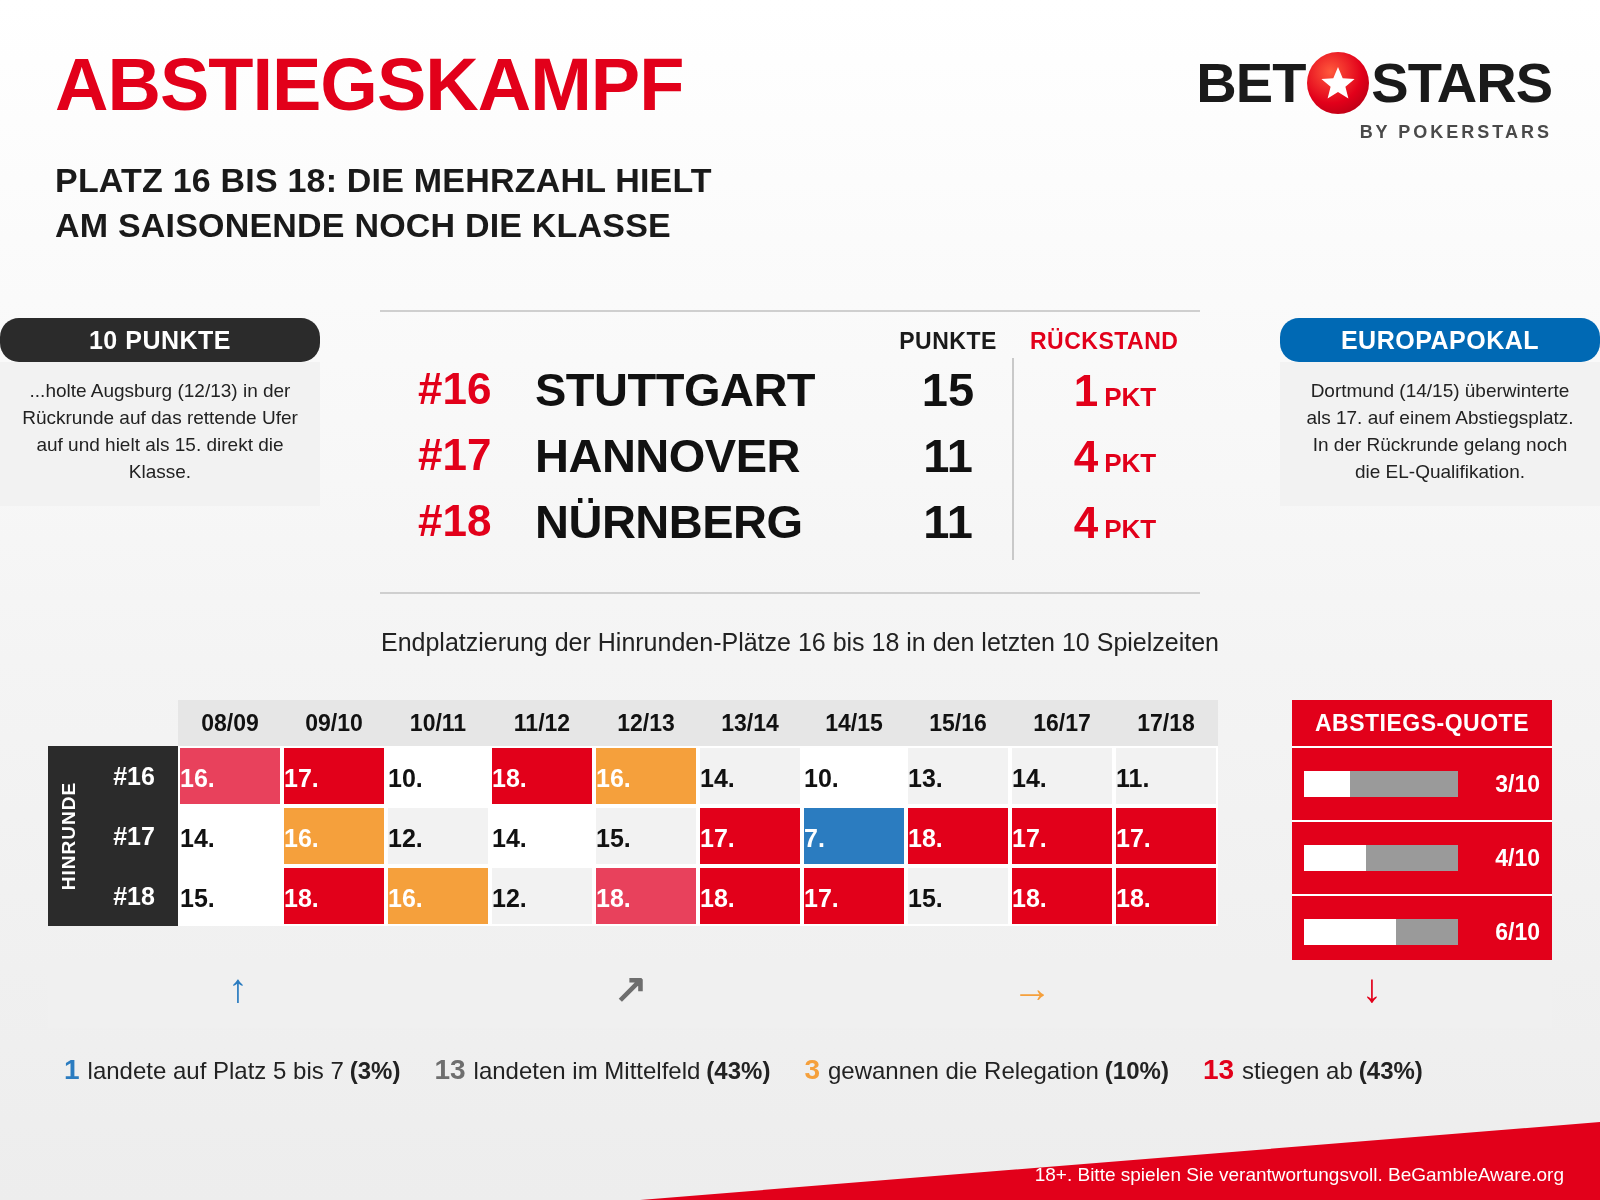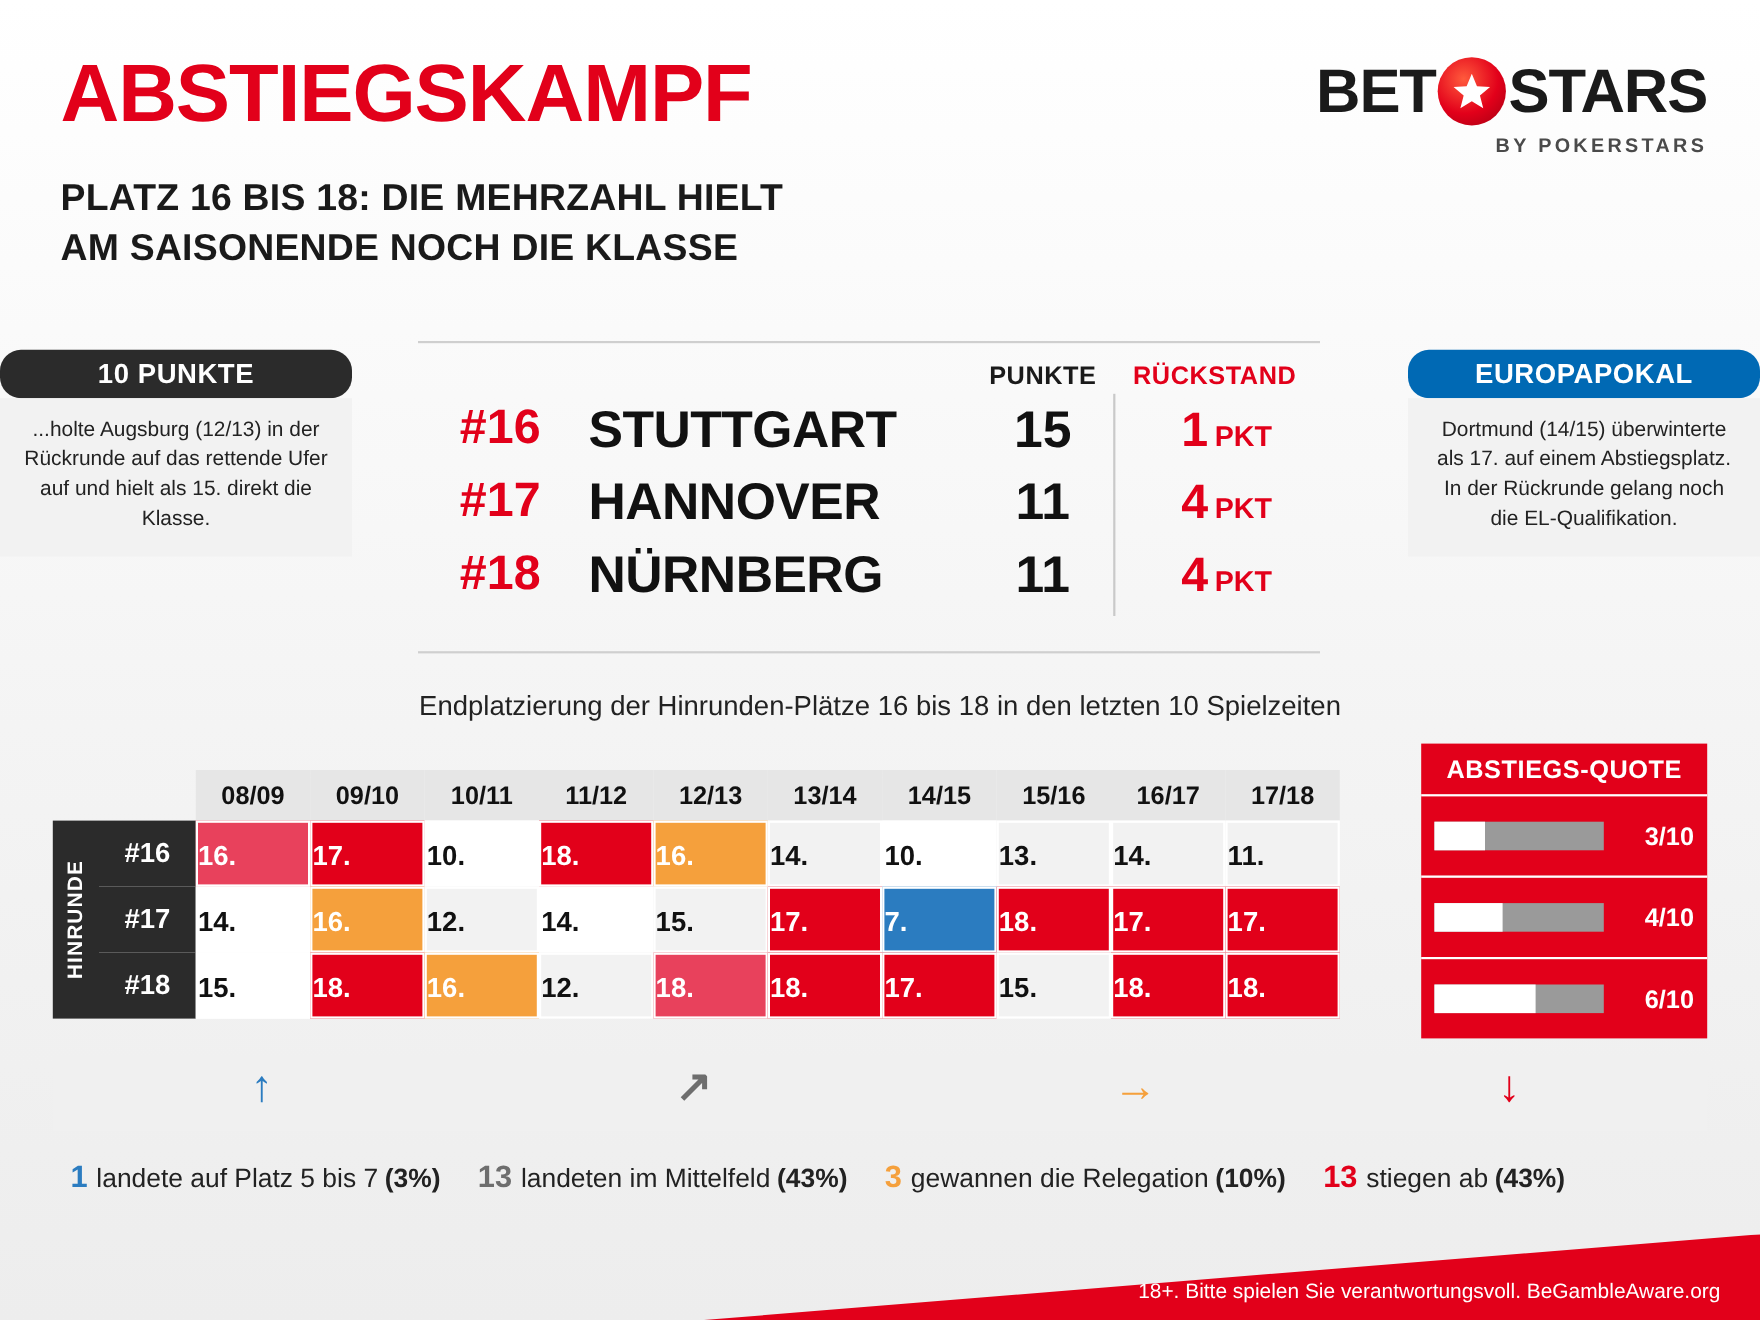--- a/index.html
+++ b/index.html
@@ -106,7 +106,7 @@
   .c-blue{background:#2b7cc0;color:#ffffff;}
 
   
-  .quote{position:absolute;right:48px;top:676px;width:260px;}
+  .quote{position:absolute;right:48px;top:700px;width:260px;}
   .quote .cap{background:#e2001a;color:#fff;height:46px;line-height:46px;
     text-align:center;font-size:23px;font-weight:bold;letter-spacing:0.5px;}
   .qrow{background:#e2001a;height:74px;display:flex;align-items:center;

